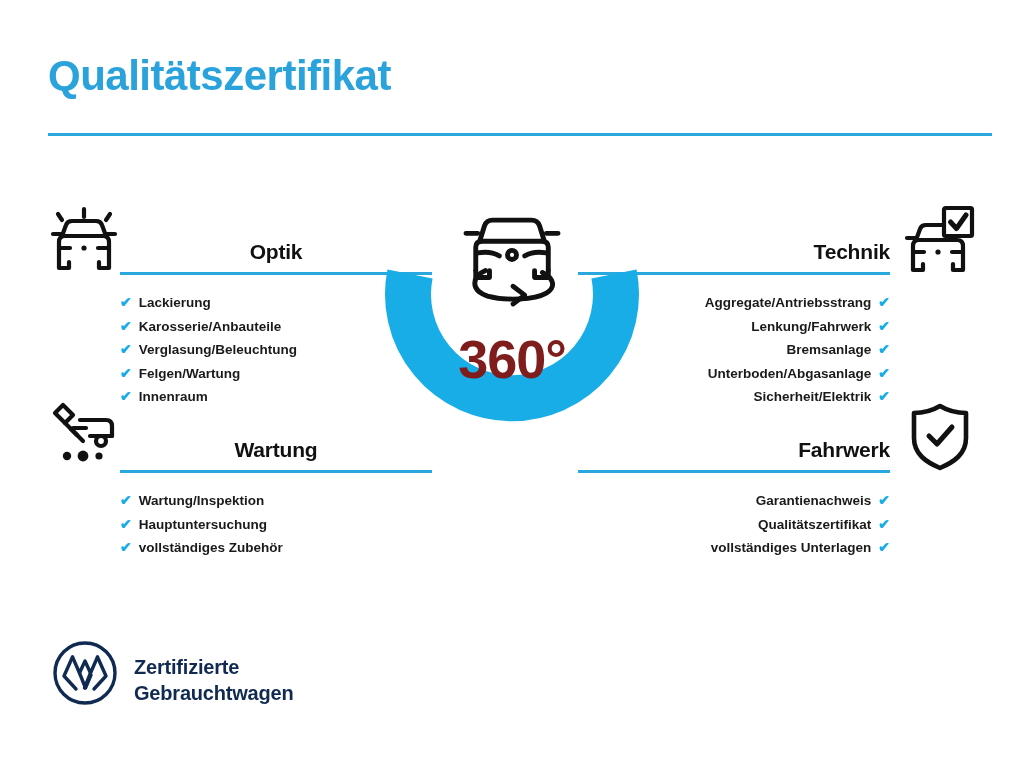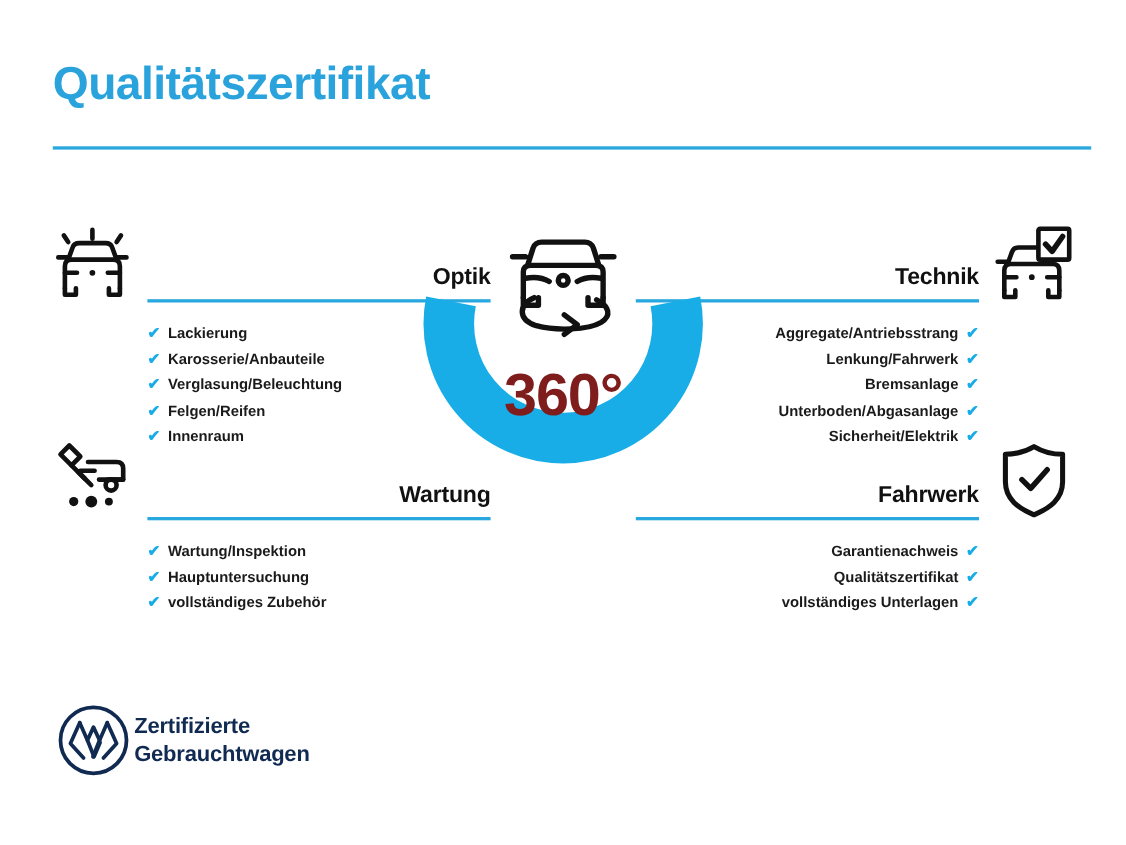--- a/index.html
+++ b/index.html
@@ -73,7 +73,7 @@
     top: 0;
     width: 312px;
   }
-  .quad.left  .quad-body { left: 94px;  text-align: right; }
+  .quad.left  .quad-body { left: 80px;  text-align: center; }
   .quad.right .quad-body { right: 94px; text-align: right; }
 
   .quad-head {

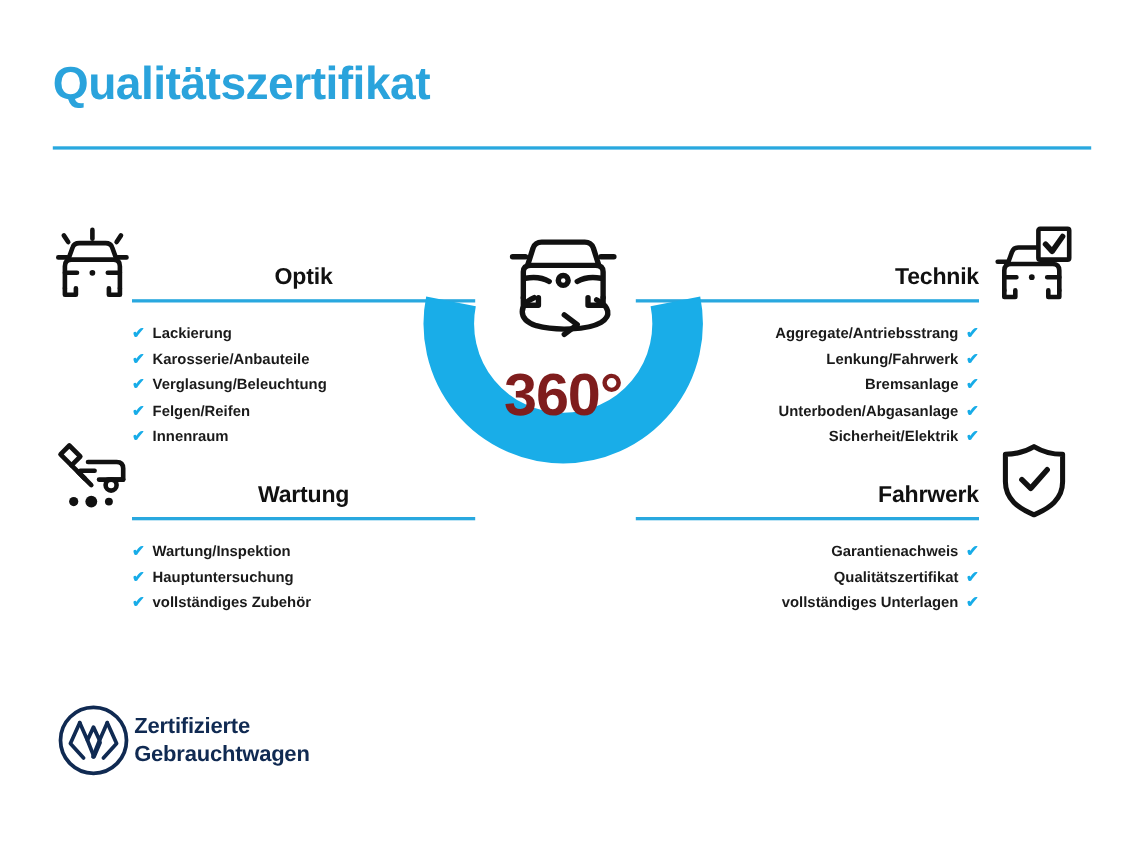--- a/index.html
+++ b/index.html
@@ -213,7 +213,7 @@
             </li>
           <li>
               <span class="check">✔</span>
-              <span>Felgen/Reifen</span>
+              <span>Felgen/Wartung</span>
             </li>
           <li>
               <span class="check">✔</span>

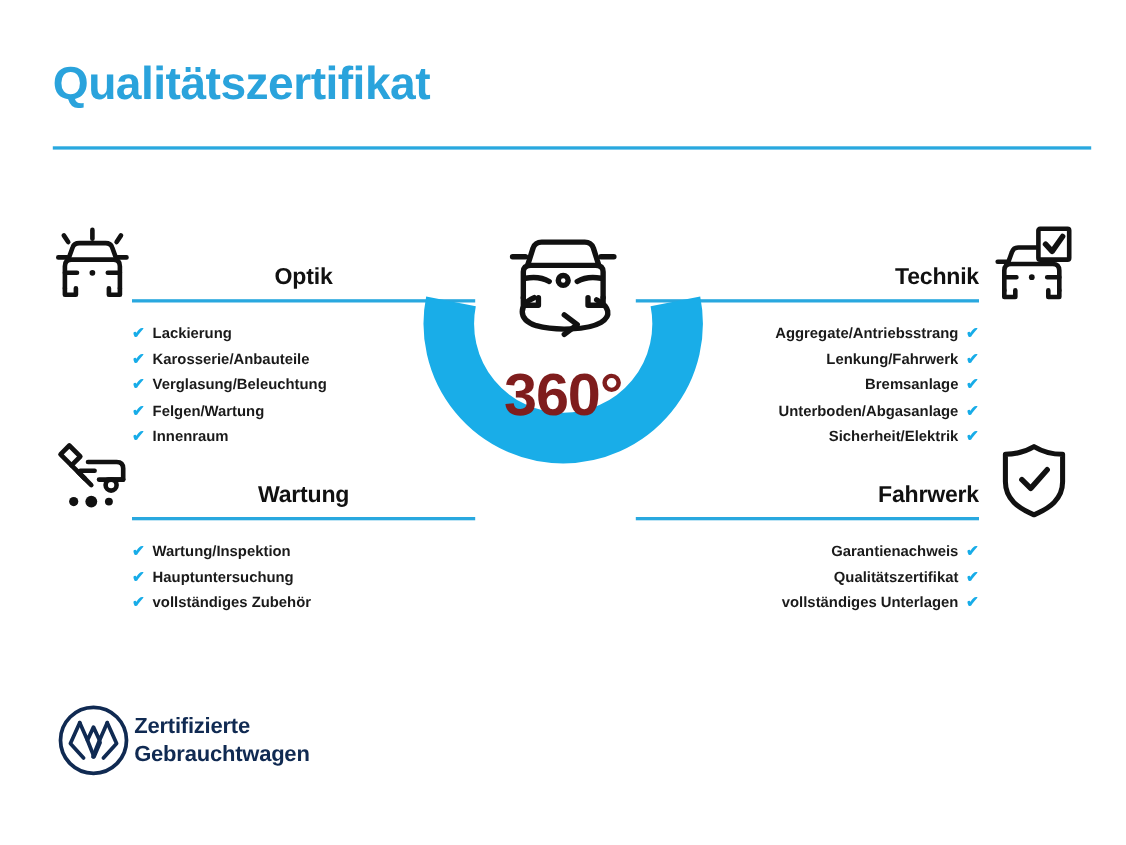--- a/index.html
+++ b/index.html
@@ -159,8 +159,8 @@
     left: 52px;
     top: 640px;
     display: flex;
-    align-items: center;
-    gap: 4px;
+    align-items: flex-end;
+    gap: 16px;
   }
   .vw-mark { width: 66px; height: 66px; }
   .vw-mark svg { width: 100%; height: 100%; display: block; }

